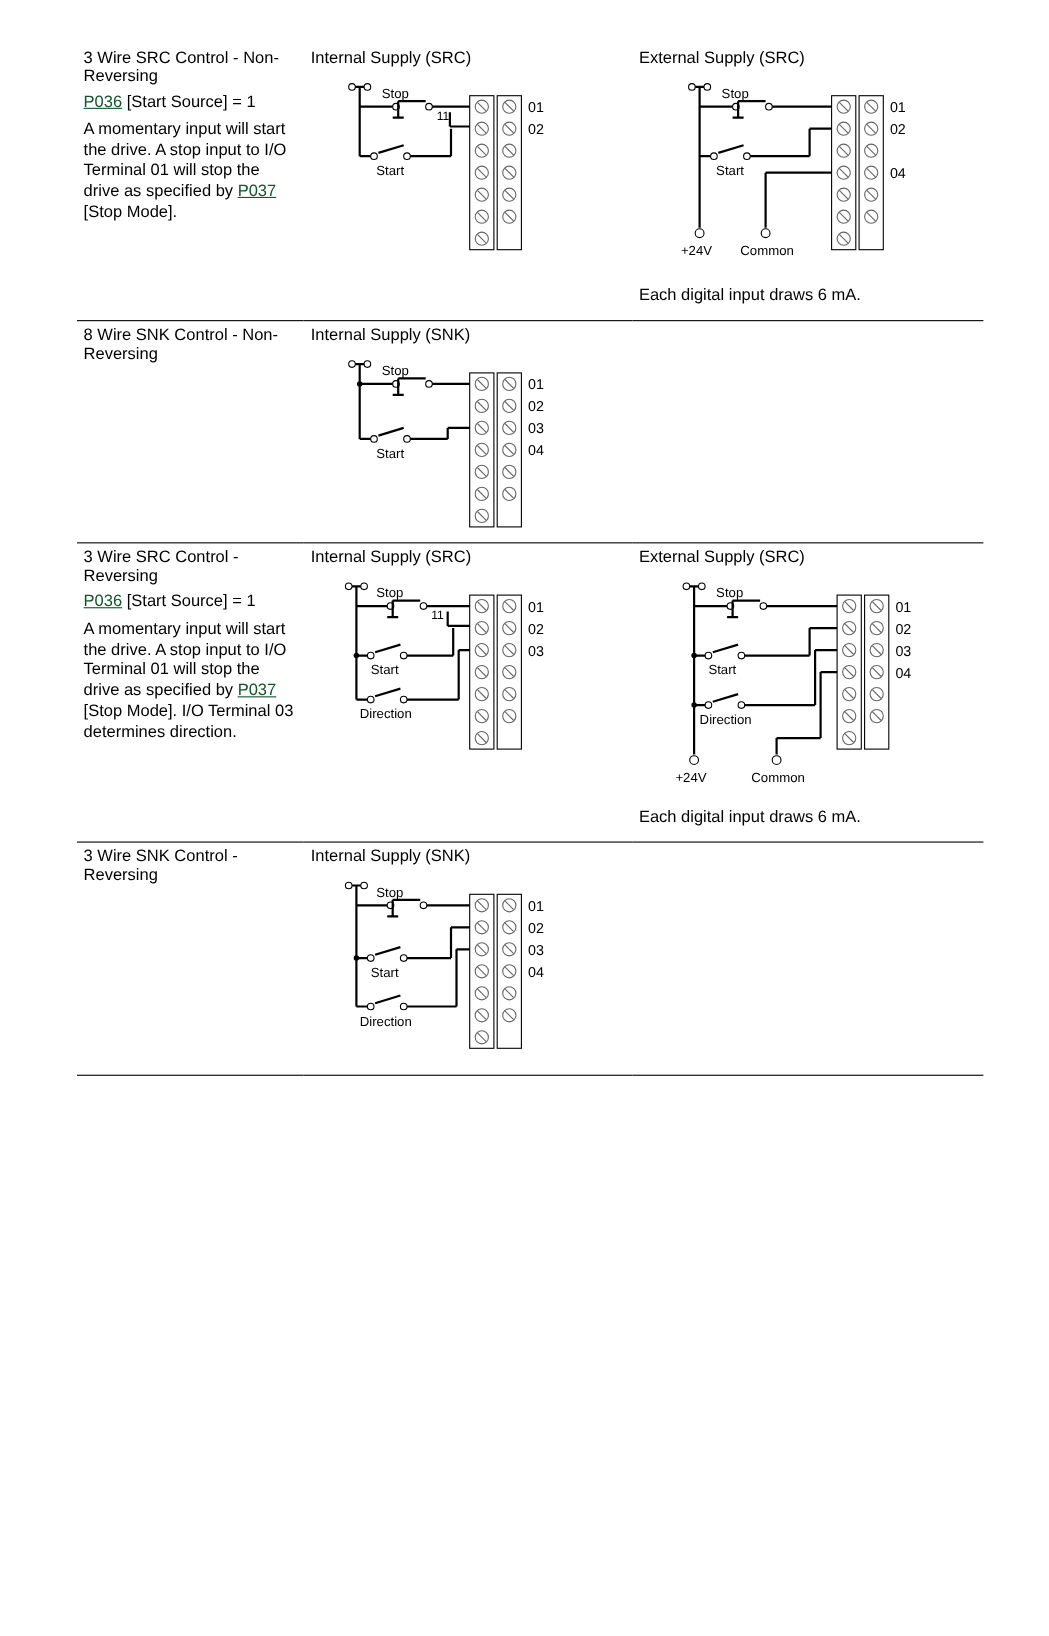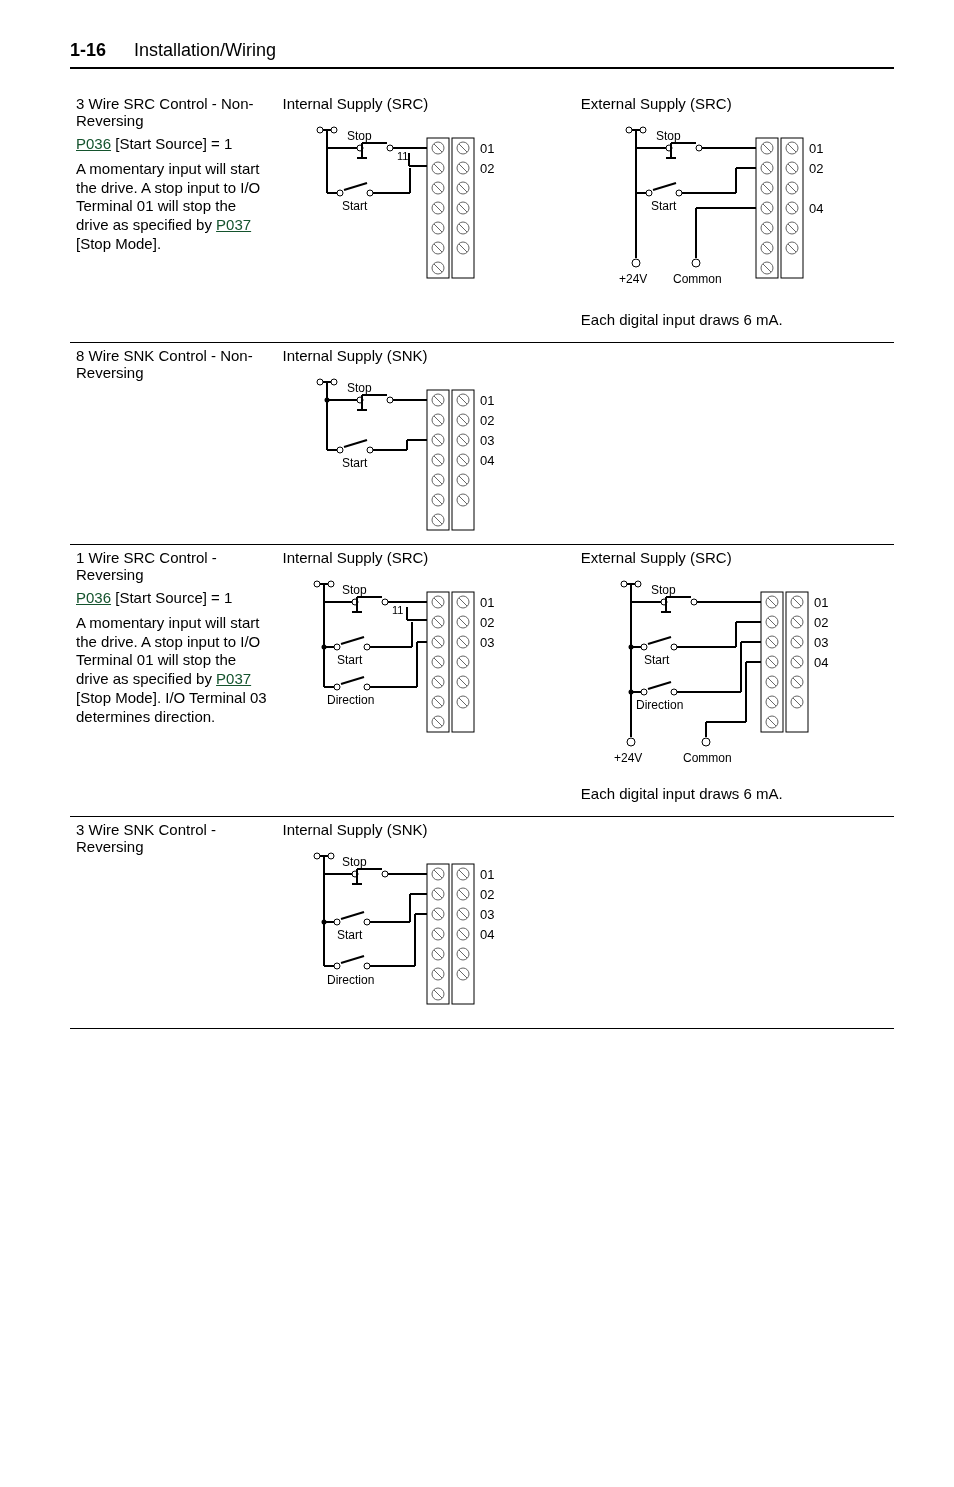--- a/index.html
+++ b/index.html
@@ -94,10 +94,6 @@
 
 <div class="page">
 
-  <div class="header-line">
-    <span class="page-num">1-16</span>
-    <span class="page-title">Installation/Wiring</span>
-  </div>
 
   <table class="main">
     <tbody>

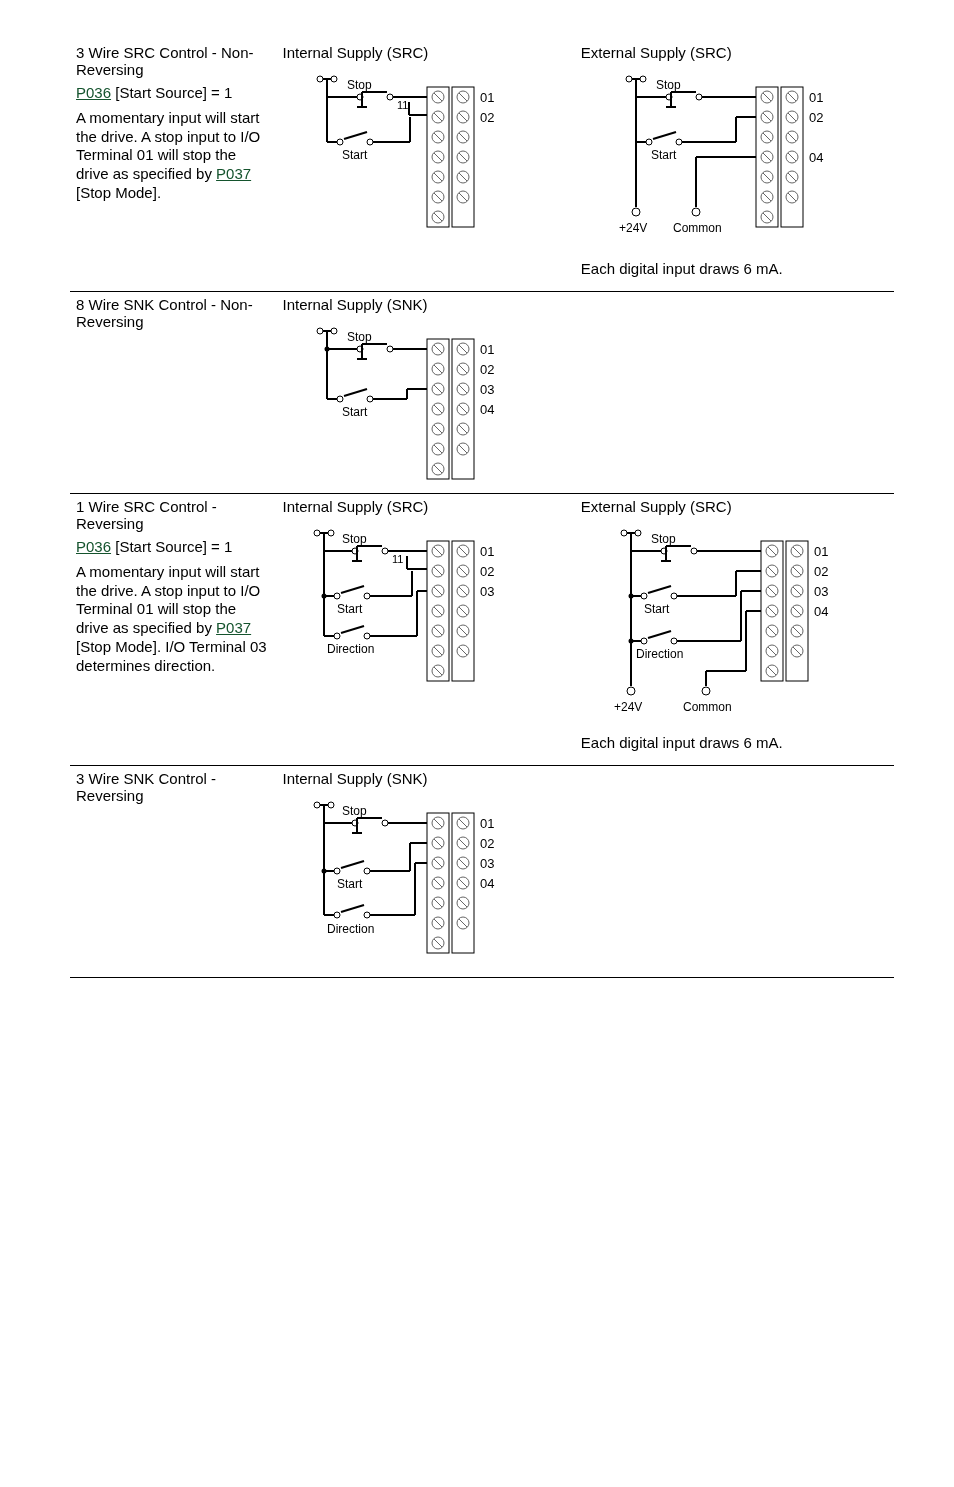--- a/index.html
+++ b/index.html
@@ -322,7 +322,7 @@
 
     <tr class="row-border">
       <td class="col-input">
-        <div class="bold">1 Wire SRC Control - Reversing</div>
+        <div class="bold">3 Wire SRC Control - Reversing</div>
         <div class="desc">
           <span class="link">P036</span><span> [Start Source] = 1</span>
         </div>

